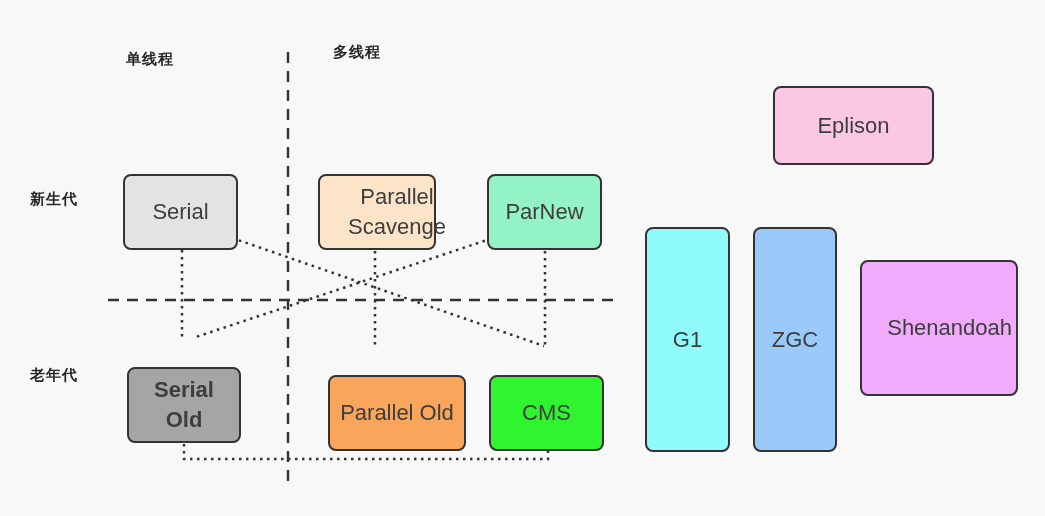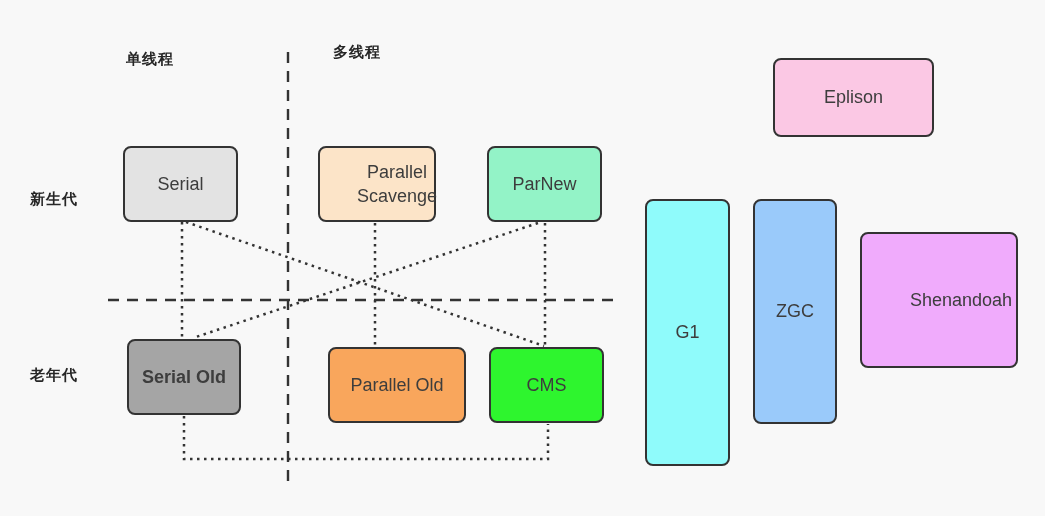--- a/index.html
+++ b/index.html
@@ -28,10 +28,11 @@
     border:2.5px solid #333333;
     border-radius:8px;
     color:#3d3d3d;
-    font-size:18px;
+    font-size:22px;
     line-height:1.35;
     box-sizing:border-box;
     padding:4px;
+    margin-top:28px;
   }
   .region-label{
     position:absolute;

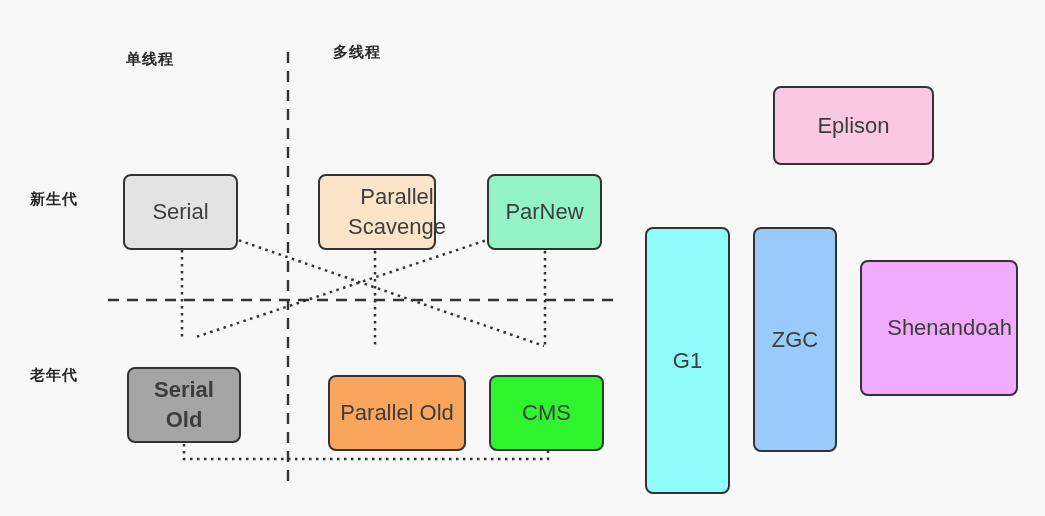--- a/index.html
+++ b/index.html
@@ -47,7 +47,7 @@
   .n-parallel-scavenge {left:318px;top:146px;width:118px;height:76px;}
   .n-parnew            {left:487px;top:146px;width:115px;height:76px;}
   .n-eplison           {left:773px;top:58px; width:161px;height:79px;}
-  .n-g1                {left:645px;top:199px;width:85px; height:267px;}
+  .n-g1                {left:645px;top:199px;width:85px; height:225px;}
   .n-zgc               {left:753px;top:199px;width:84px; height:225px;}
   .n-shenandoah        {left:860px;top:232px;width:158px;height:136px;}
   .n-serial-old        {left:127px;top:339px;width:114px;height:76px;font-weight:bold;}

